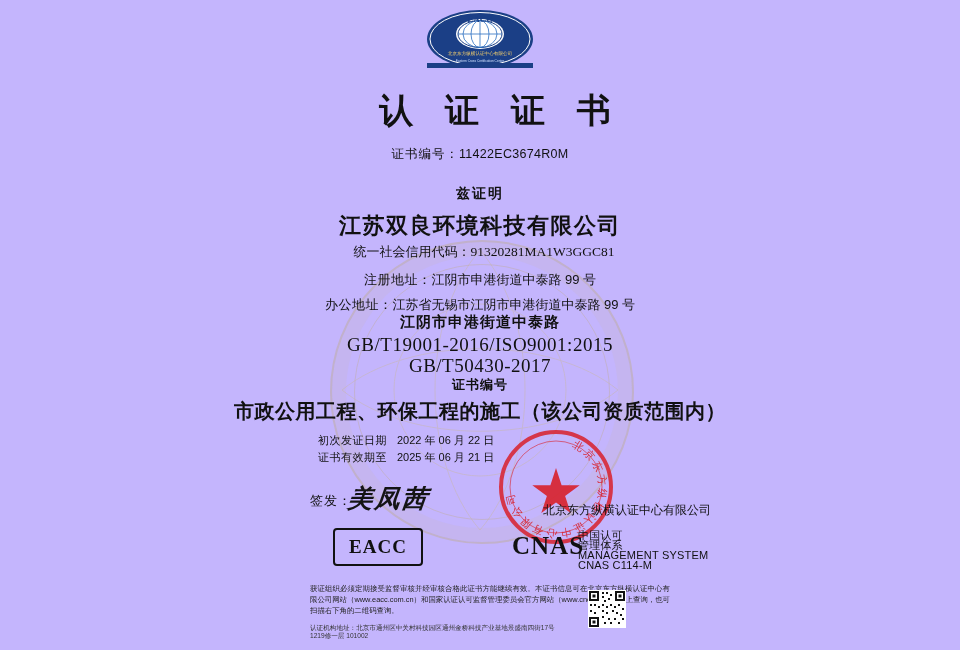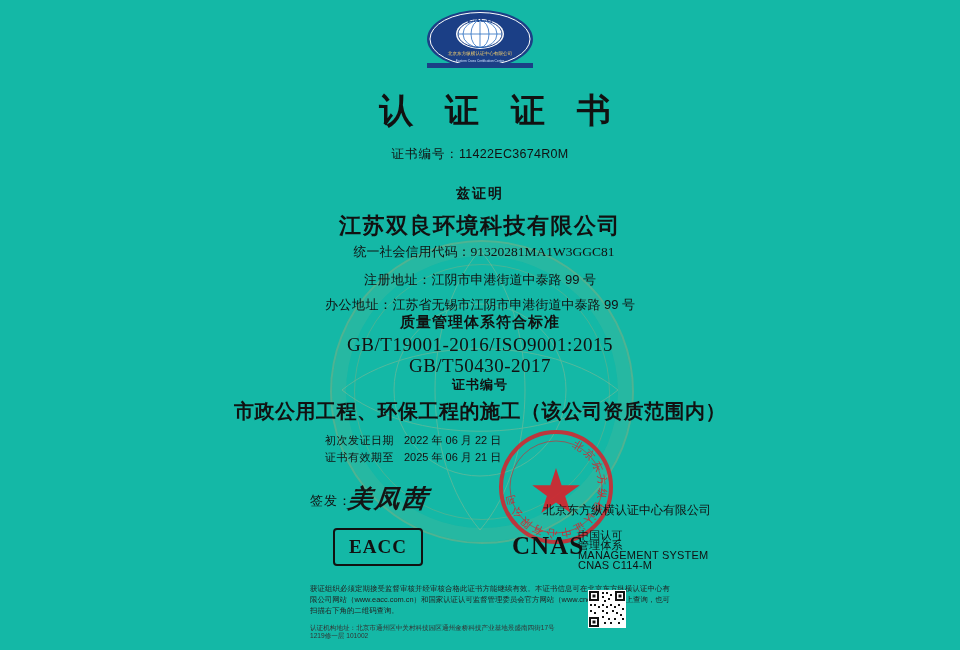--- a/index.html
+++ b/index.html
@@ -18,7 +18,7 @@
     position: relative;
     width: 960px;
     height: 650px;
-    background: #14b8a6;
+    background: #c4b5fd;
     overflow: hidden;
   }
   

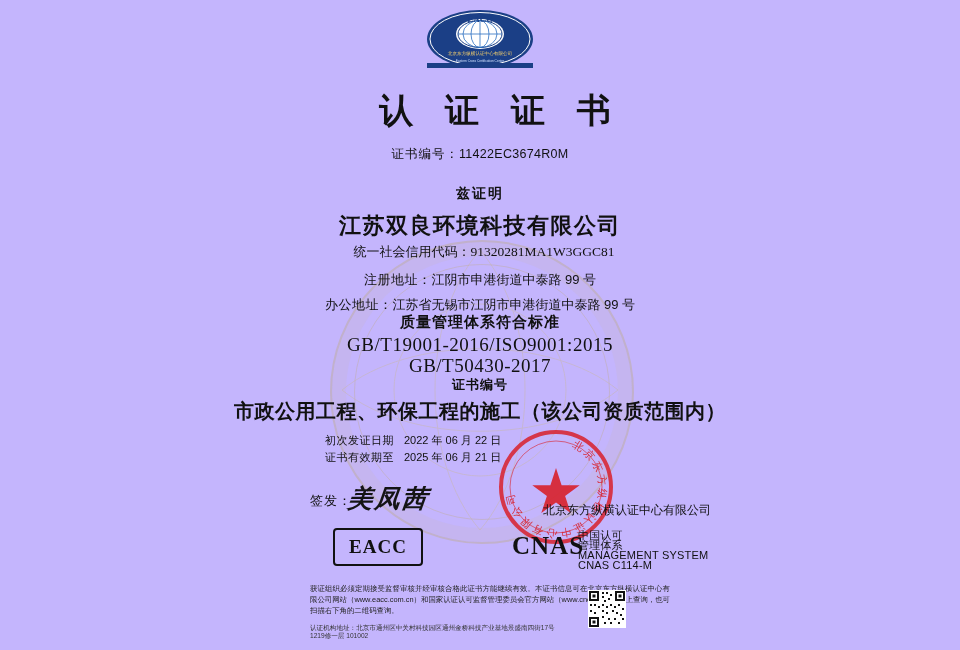--- a/index.html
+++ b/index.html
@@ -363,7 +363,7 @@
     <span class="lbl">办公地址：</span><span>江苏省无锡市江阴市申港街道中泰路 99 号</span>
   </div>
 
-  <div class="standard-head">质量管理体系符合标准</div>
+  <div class="standard-head">江阴市申港街道中泰路</div>
   <div class="standard-line std-1">GB/T19001-2016/ISO9001:2015</div>
   <div class="standard-line std-2">GB/T50430-2017</div>
 

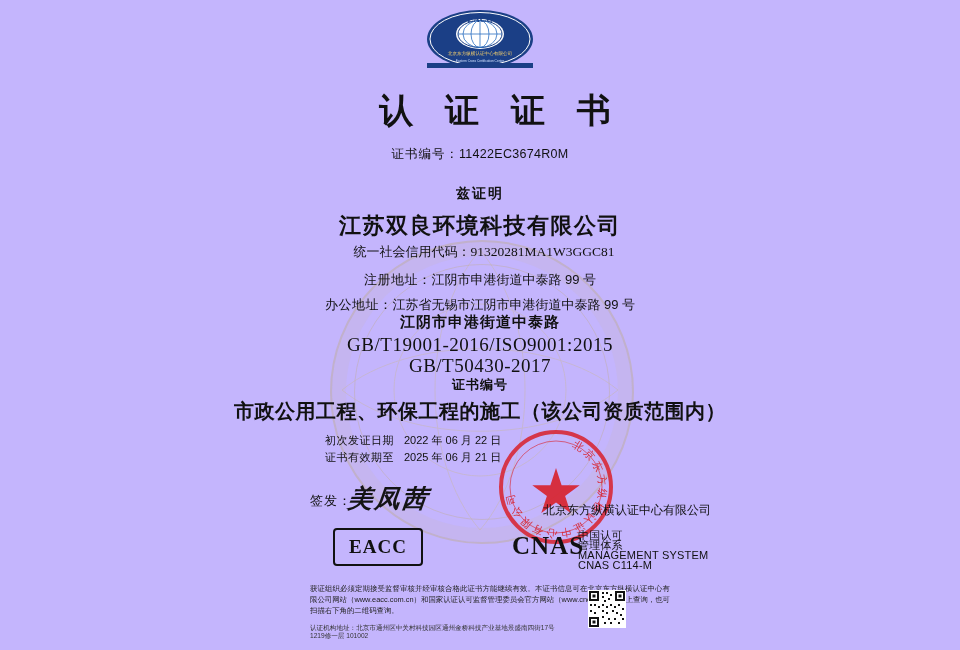--- a/index.html
+++ b/index.html
@@ -196,7 +196,7 @@
     line-height: 17px;
   }
   .dates .row { white-space: nowrap; }
-  .dates .dlabel { letter-spacing: 0.5px; margin-left: 7px; }
+  .dates .dlabel { letter-spacing: 0.5px; }
   .dates .dval { margin-left: 10px; }
 
   

